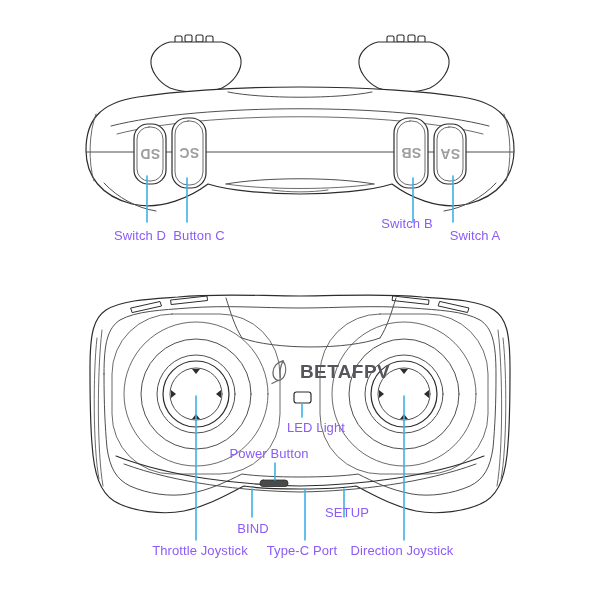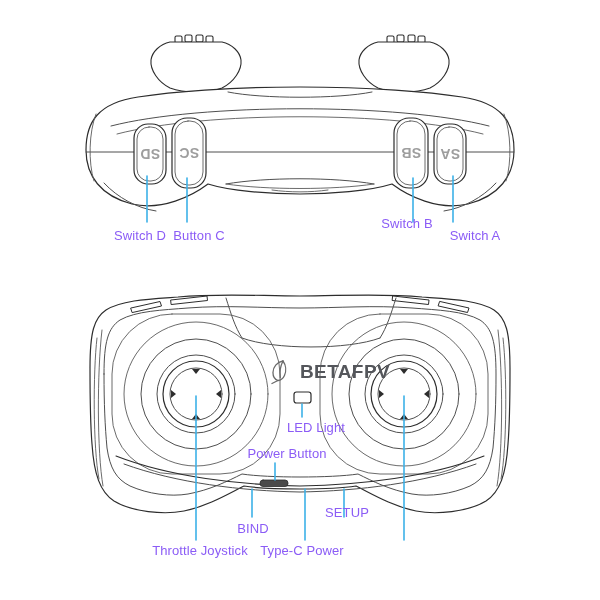--- a/index.html
+++ b/index.html
@@ -237,7 +237,7 @@
   <div class="callout" style="left:475px;top:228px">Switch A</div>
 
   <div class="callout" style="left:316px;top:420px">LED Light</div>
-  <div class="callout" style="left:287px;top:446px">Power Button</div>
+  <div class="callout" style="left:269px;top:446px">Power Button</div>
   <div class="callout" style="left:253px;top:521px">BIND</div>
   <div class="callout" style="left:347px;top:505px">SETUP</div>
   <div class="callout" style="left:302px;top:543px">Type-C Power</div>

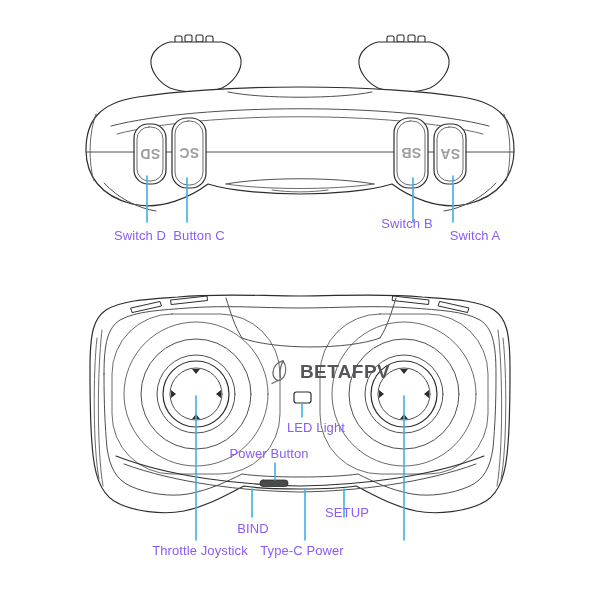--- a/index.html
+++ b/index.html
@@ -240,7 +240,7 @@
   <div class="callout" style="left:269px;top:446px">Power Button</div>
   <div class="callout" style="left:253px;top:521px">BIND</div>
   <div class="callout" style="left:347px;top:505px">SETUP</div>
-  <div class="callout" style="left:302px;top:543px">Type-C Power</div>
+  <div class="callout" style="left:302px;top:543px">Type-C Port</div>
   <div class="callout" style="left:200px;top:543px">Throttle Joystick</div>
 
 </div>

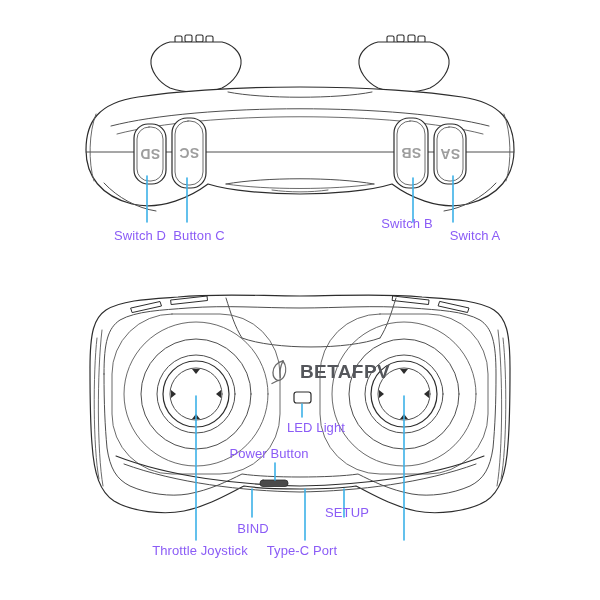--- a/index.html
+++ b/index.html
@@ -242,6 +242,7 @@
   <div class="callout" style="left:347px;top:505px">SETUP</div>
   <div class="callout" style="left:302px;top:543px">Type-C Port</div>
   <div class="callout" style="left:200px;top:543px">Throttle Joystick</div>
+  <div class="callout" style="left:402px;top:543px">Direction Joystick</div>
 
 </div>
 

